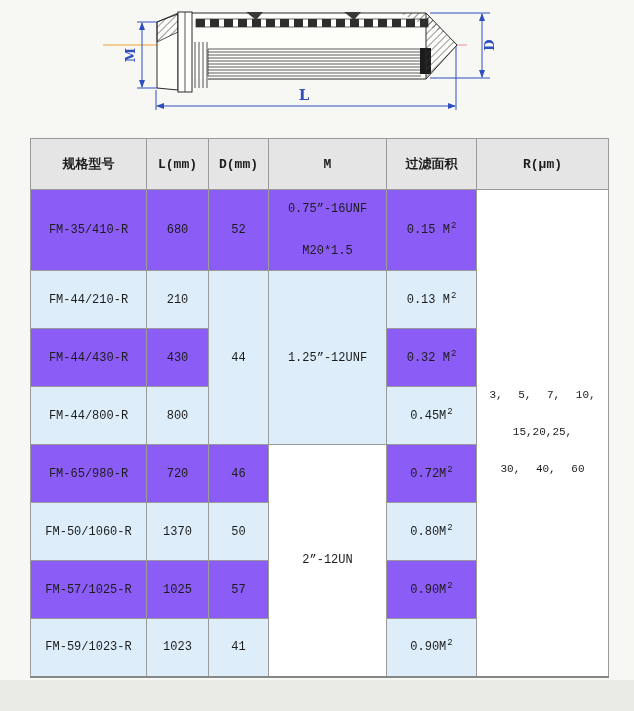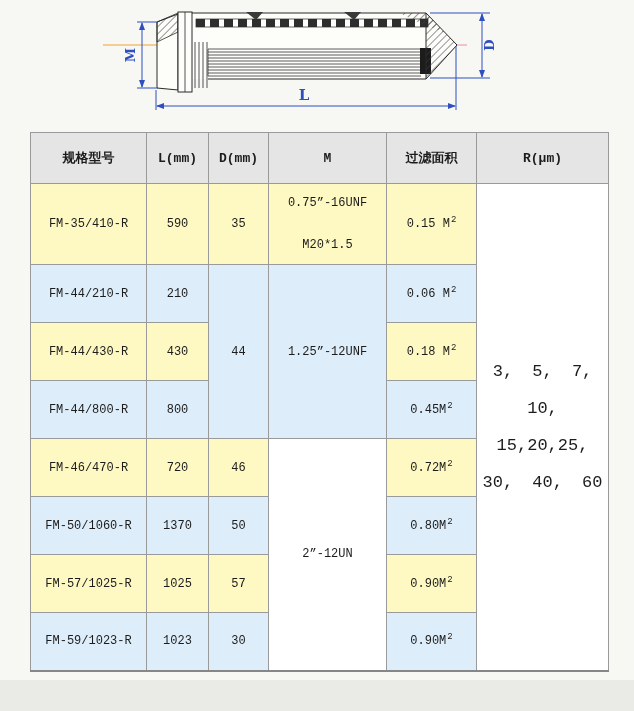--- a/index.html
+++ b/index.html
@@ -14,9 +14,9 @@
   .footer-strip{position:absolute;left:0;top:680px;width:634px;height:31px;background:#eaeae7;}
 
   table.spec{
-    position:absolute;left:30px;top:132px;
+    position:absolute;left:30px;top:138px;
     border-collapse:collapse;table-layout:fixed;
-    background:#fef9c3;
+    background:#8b5cf6;
     border:1px solid #878787;border-bottom-width:2px;
   }
   .spec th,.spec td{

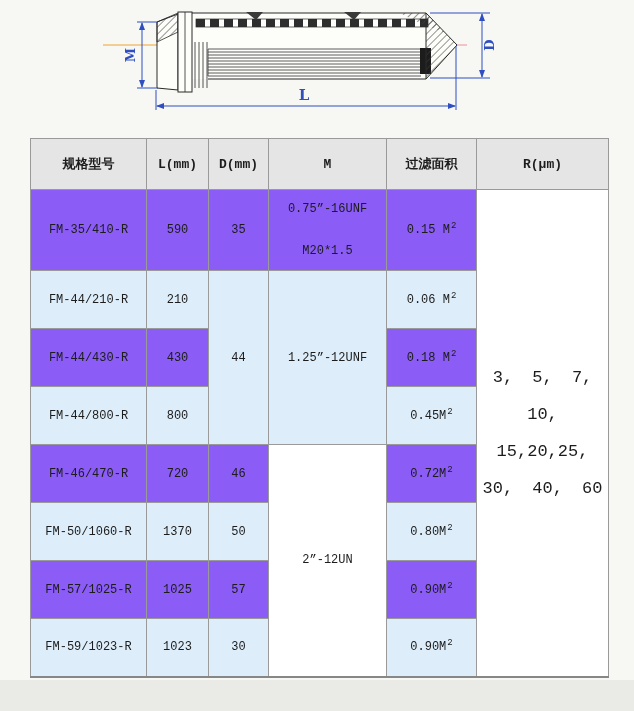--- a/index.html
+++ b/index.html
@@ -144,7 +144,7 @@
     <tbody>
       <tr class="r-tall">
         <td>FM-35/410-R</td>
-        <td>590</td>
+        <td>680</td>
         <td>35</td>
         <td>
           <div class="thread-l1">0.75”-16UNF</div>

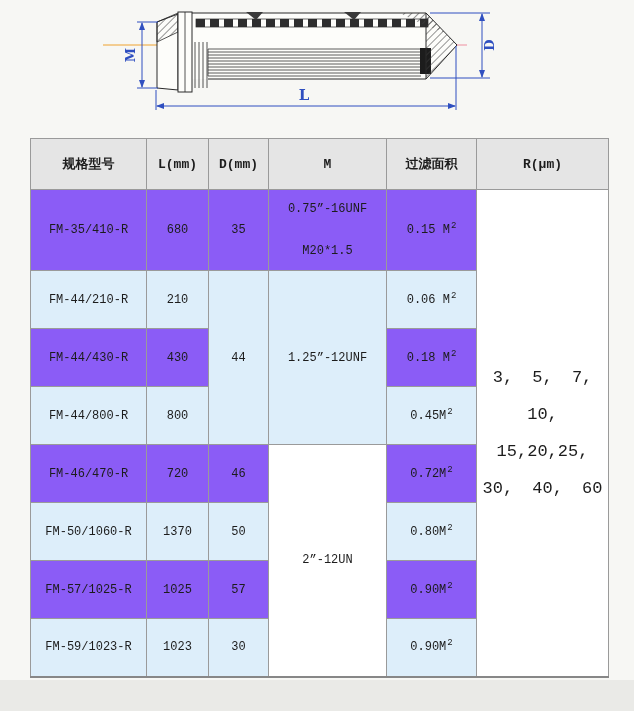--- a/index.html
+++ b/index.html
@@ -145,7 +145,7 @@
       <tr class="r-tall">
         <td>FM-35/410-R</td>
         <td>680</td>
-        <td>35</td>
+        <td>52</td>
         <td>
           <div class="thread-l1">0.75”-16UNF</div>
           <div>M20*1.5</div>

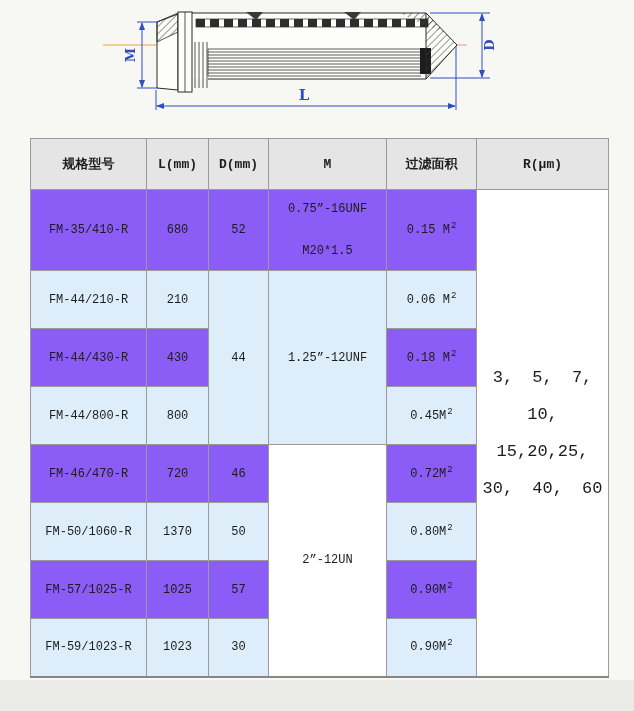--- a/index.html
+++ b/index.html
@@ -162,7 +162,7 @@
         <td>210</td>
         <td class="span-cell" rowspan="3">44</td>
         <td class="span-cell" rowspan="3">1.25”-12UNF</td>
-        <td><span>0.06 M</span><span class="exp">2</span></td>
+        <td><span>0.13 M</span><span class="exp">2</span></td>
       </tr>
       <tr class="r-std">
         <td>FM-44/430-R</td>

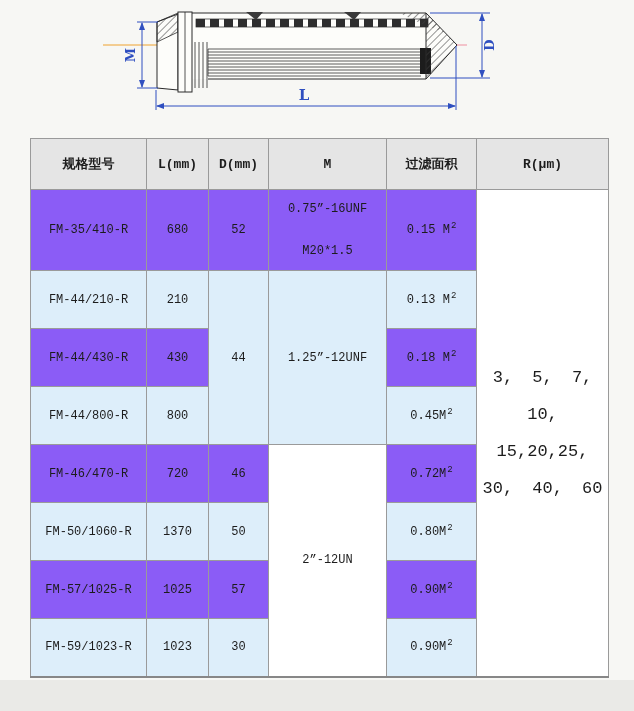--- a/index.html
+++ b/index.html
@@ -167,7 +167,7 @@
       <tr class="r-std">
         <td>FM-44/430-R</td>
         <td>430</td>
-        <td><span>0.18 M</span><span class="exp">2</span></td>
+        <td><span>0.32 M</span><span class="exp">2</span></td>
       </tr>
       <tr class="r-std alt">
         <td>FM-44/800-R</td>

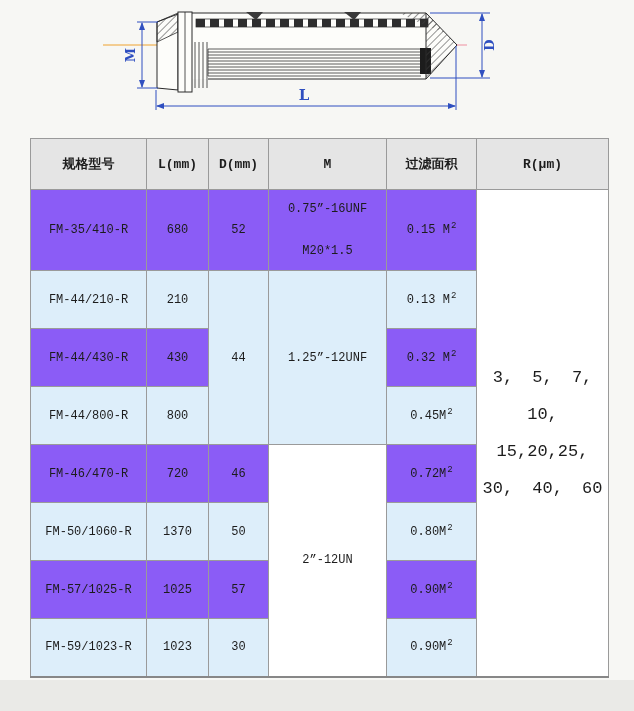--- a/index.html
+++ b/index.html
@@ -34,7 +34,7 @@
   .spec td.span-cell{background:#ffffff;}
   .exp{font-size:9px;position:relative;top:-5px;margin-left:1px;}
   .thread-l1{margin-bottom:28px;}
-  .r-cell div{line-height:37px;word-spacing:9px;font-size:17px;}
+  .r-cell div{line-height:37px;word-spacing:9px;font-size:11px;}
 </style>
 </head>
 <body>

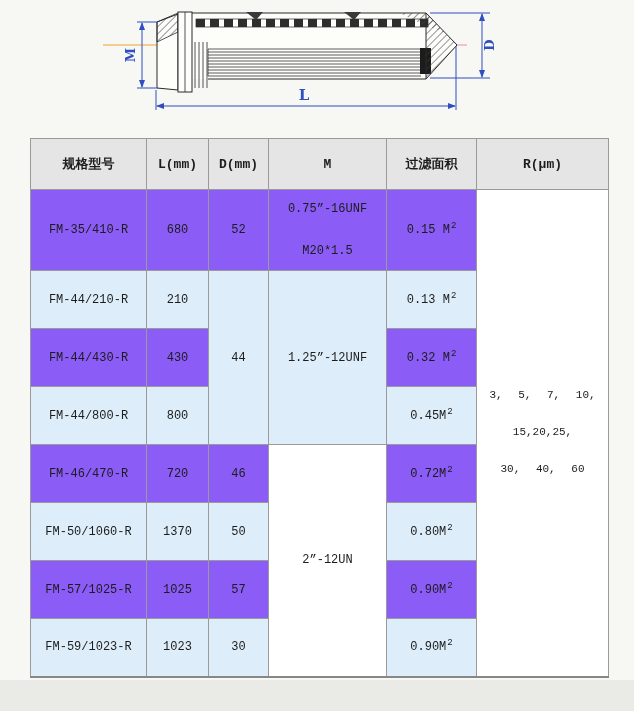--- a/index.html
+++ b/index.html
@@ -175,7 +175,7 @@
         <td><span>0.45M</span><span class="exp">2</span></td>
       </tr>
       <tr class="r-std">
-        <td>FM-46/470-R</td>
+        <td>FM-65/980-R</td>
         <td>720</td>
         <td>46</td>
         <td class="span-cell" rowspan="4">2”-12UN</td>

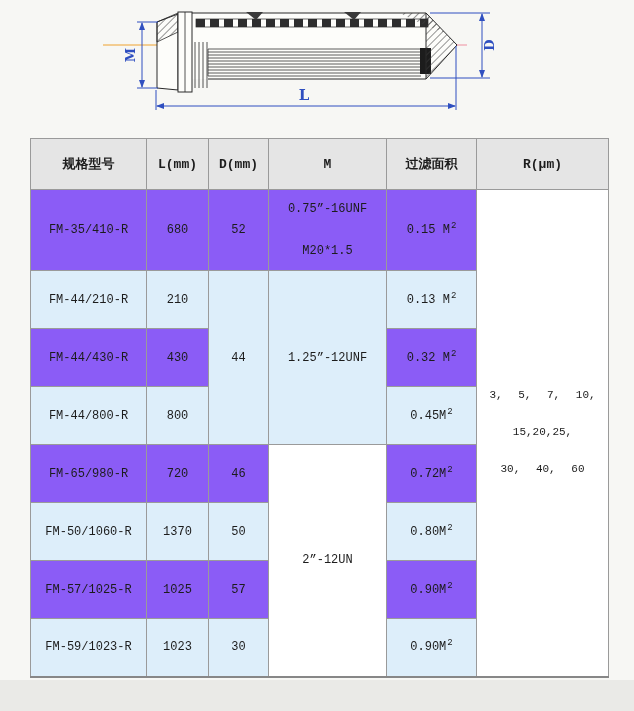--- a/index.html
+++ b/index.html
@@ -196,7 +196,7 @@
       <tr class="r-std alt">
         <td>FM-59/1023-R</td>
         <td>1023</td>
-        <td>30</td>
+        <td>41</td>
         <td><span>0.90M</span><span class="exp">2</span></td>
       </tr>
     </tbody>

